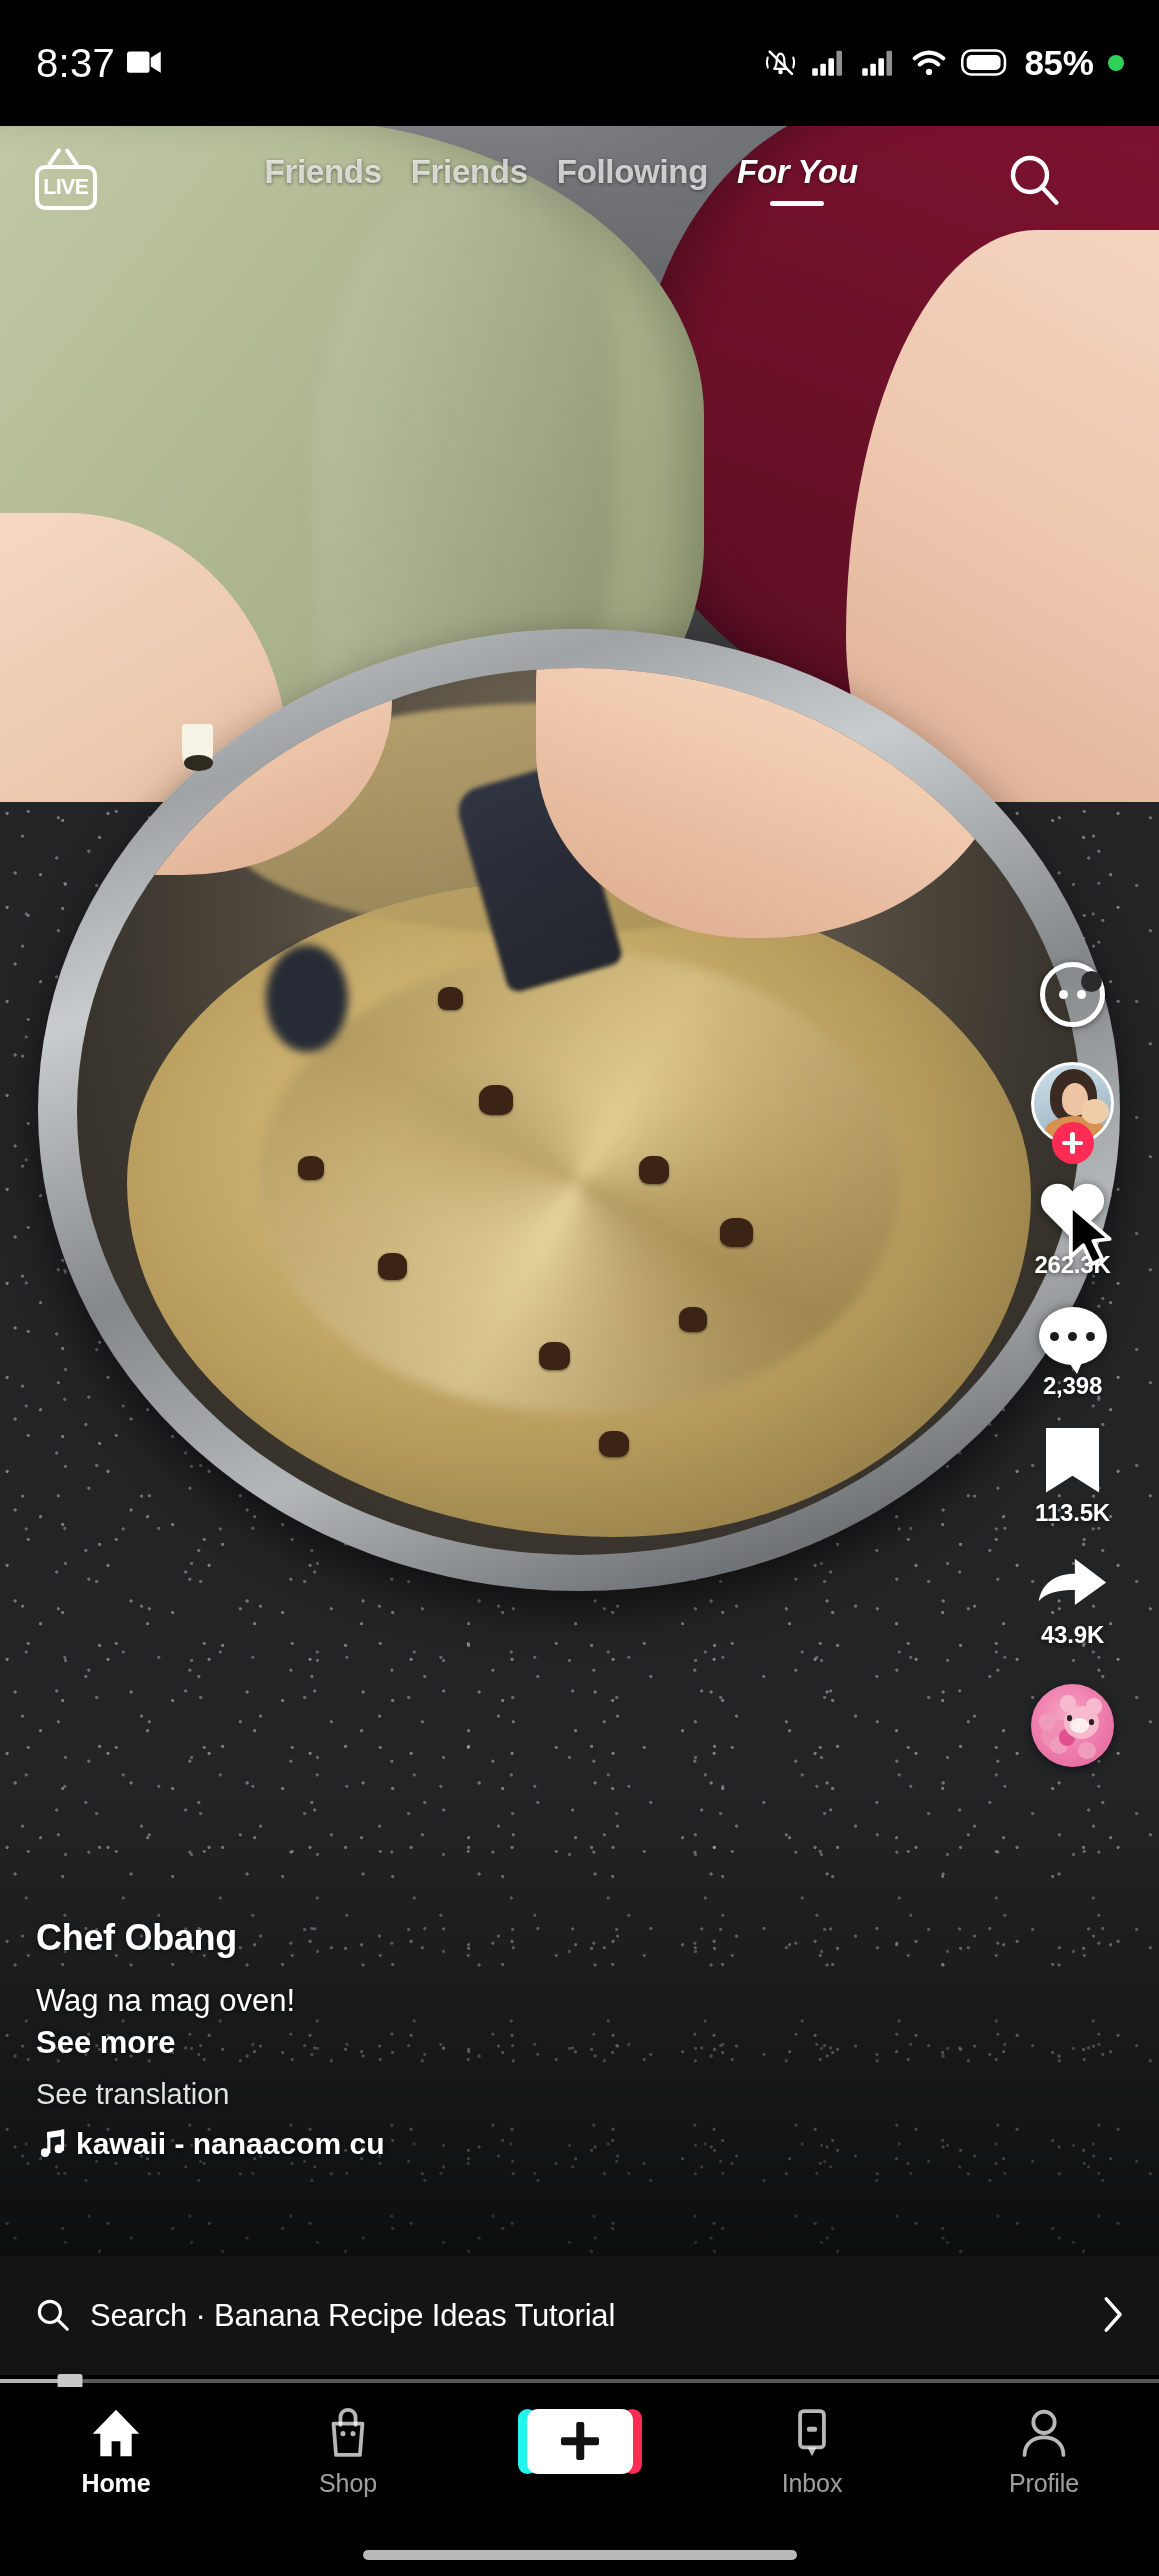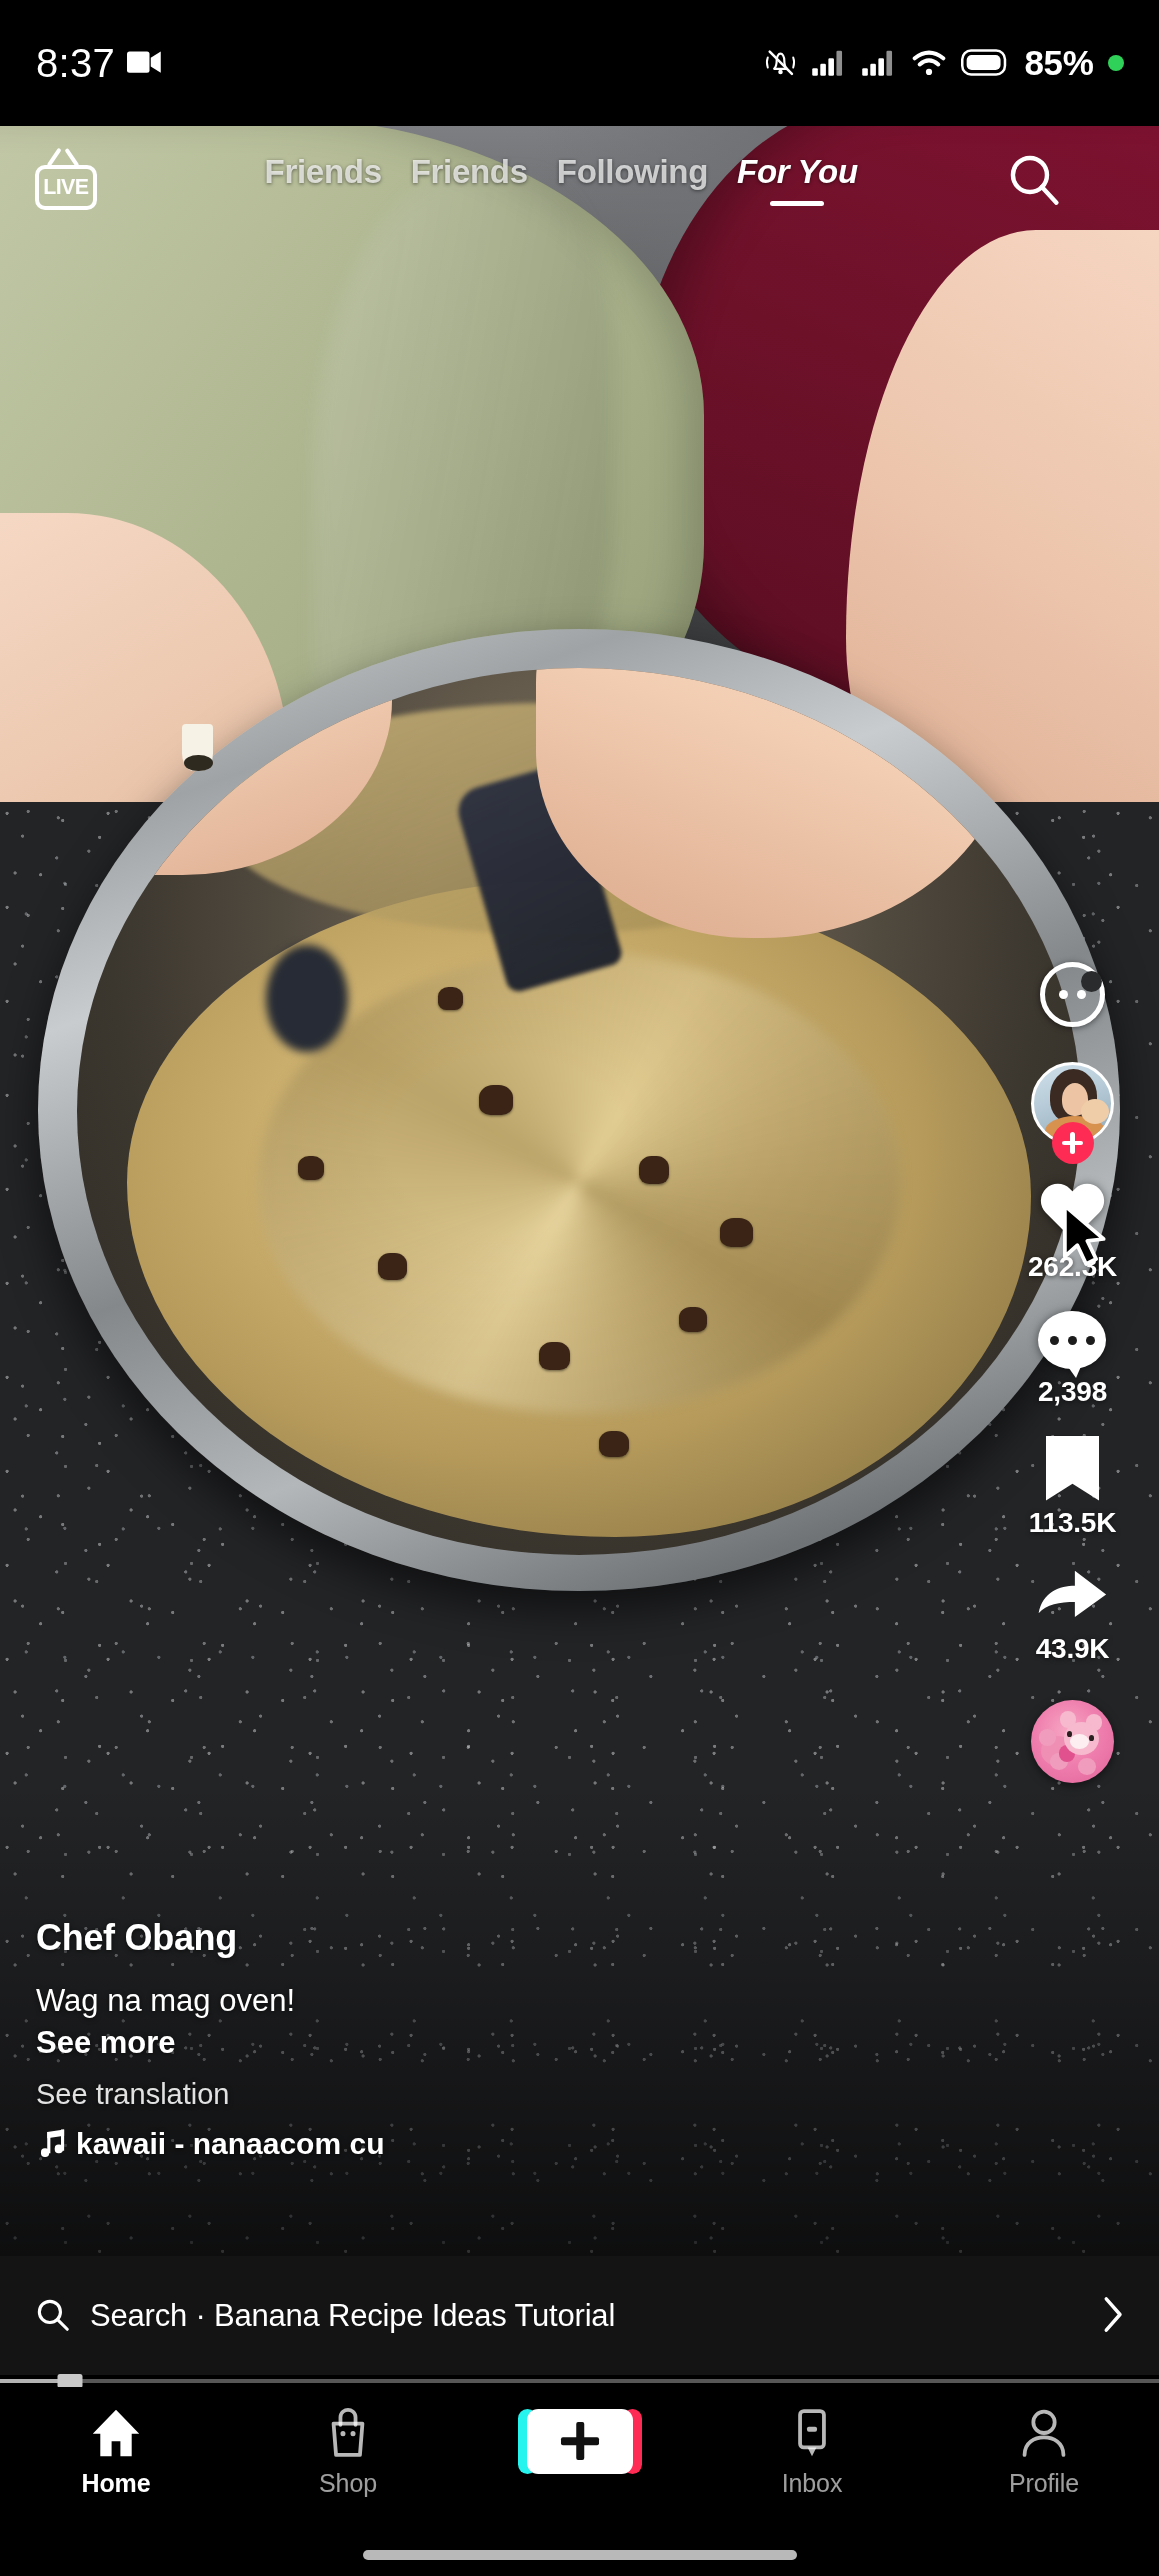--- a/index.html
+++ b/index.html
@@ -253,7 +253,7 @@
   }
   .rail-item { display:flex; flex-direction:column; align-items:center; position:relative; }
   .rail-count {
-    color:#fff; font-size:28px; font-weight:700; margin-top:6.3px;
+    color:#fff; font-size:24px; font-weight:700; margin-top:6.3px;
     text-shadow:0 1.3px 5px rgba(0,0,0,.62); letter-spacing:-0.2px;
   }
   #chat-bubble-button { margin-bottom:35px; }

